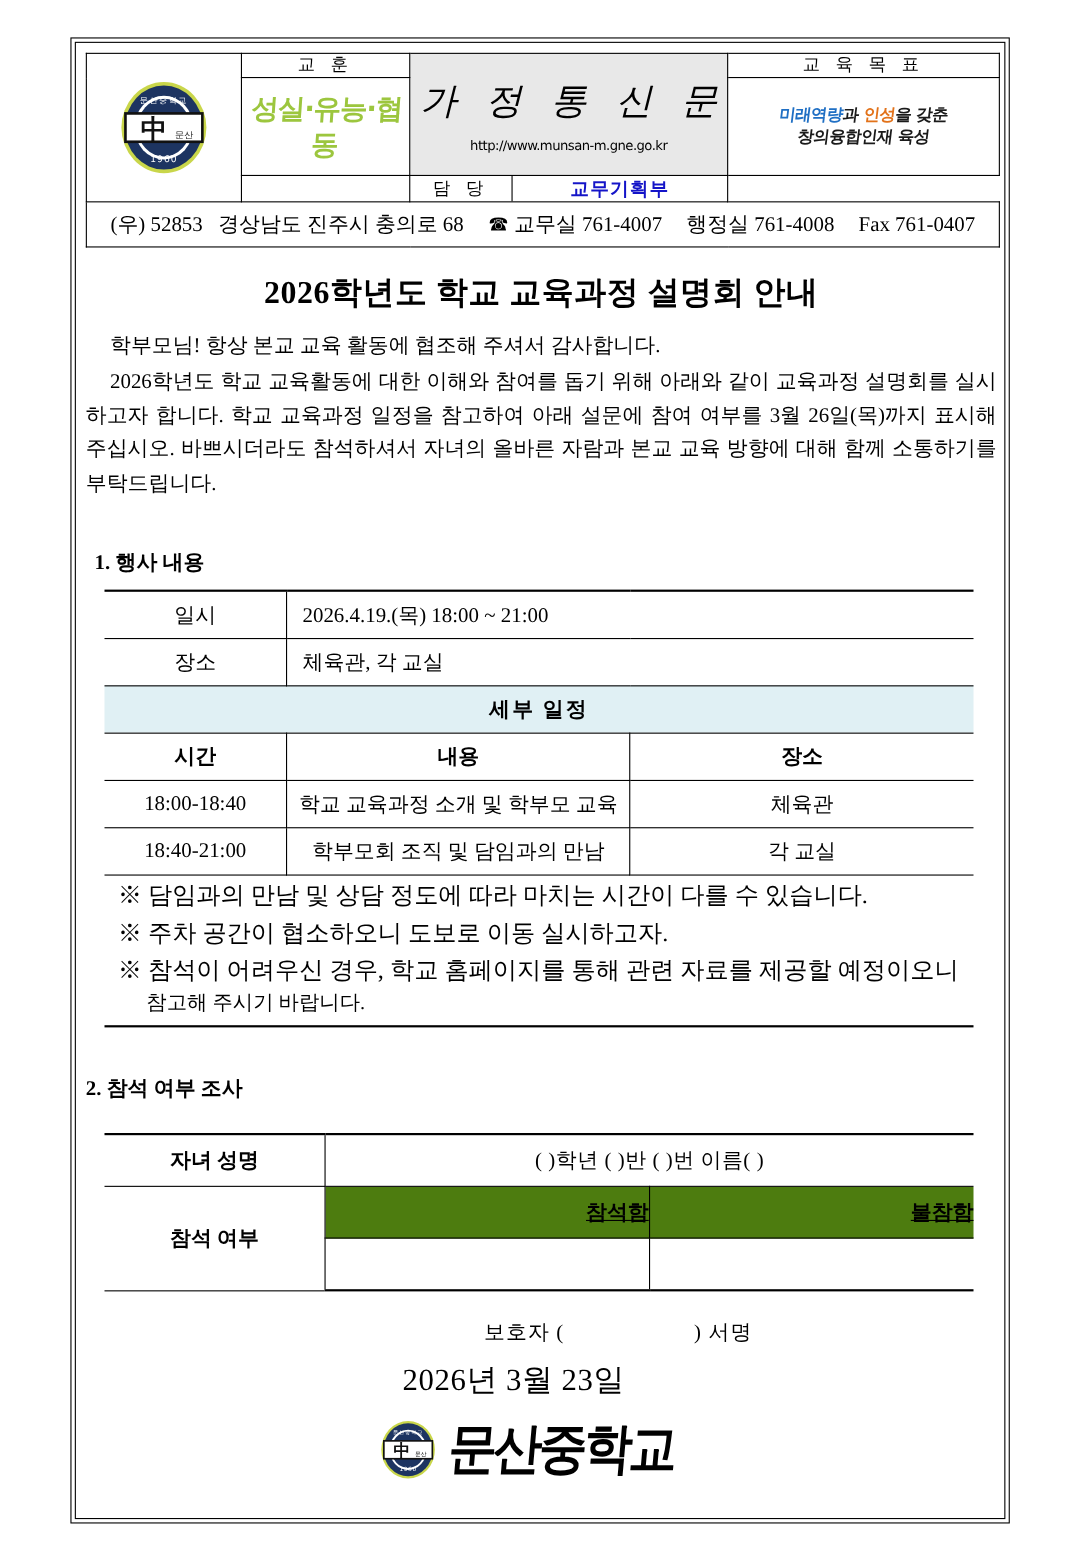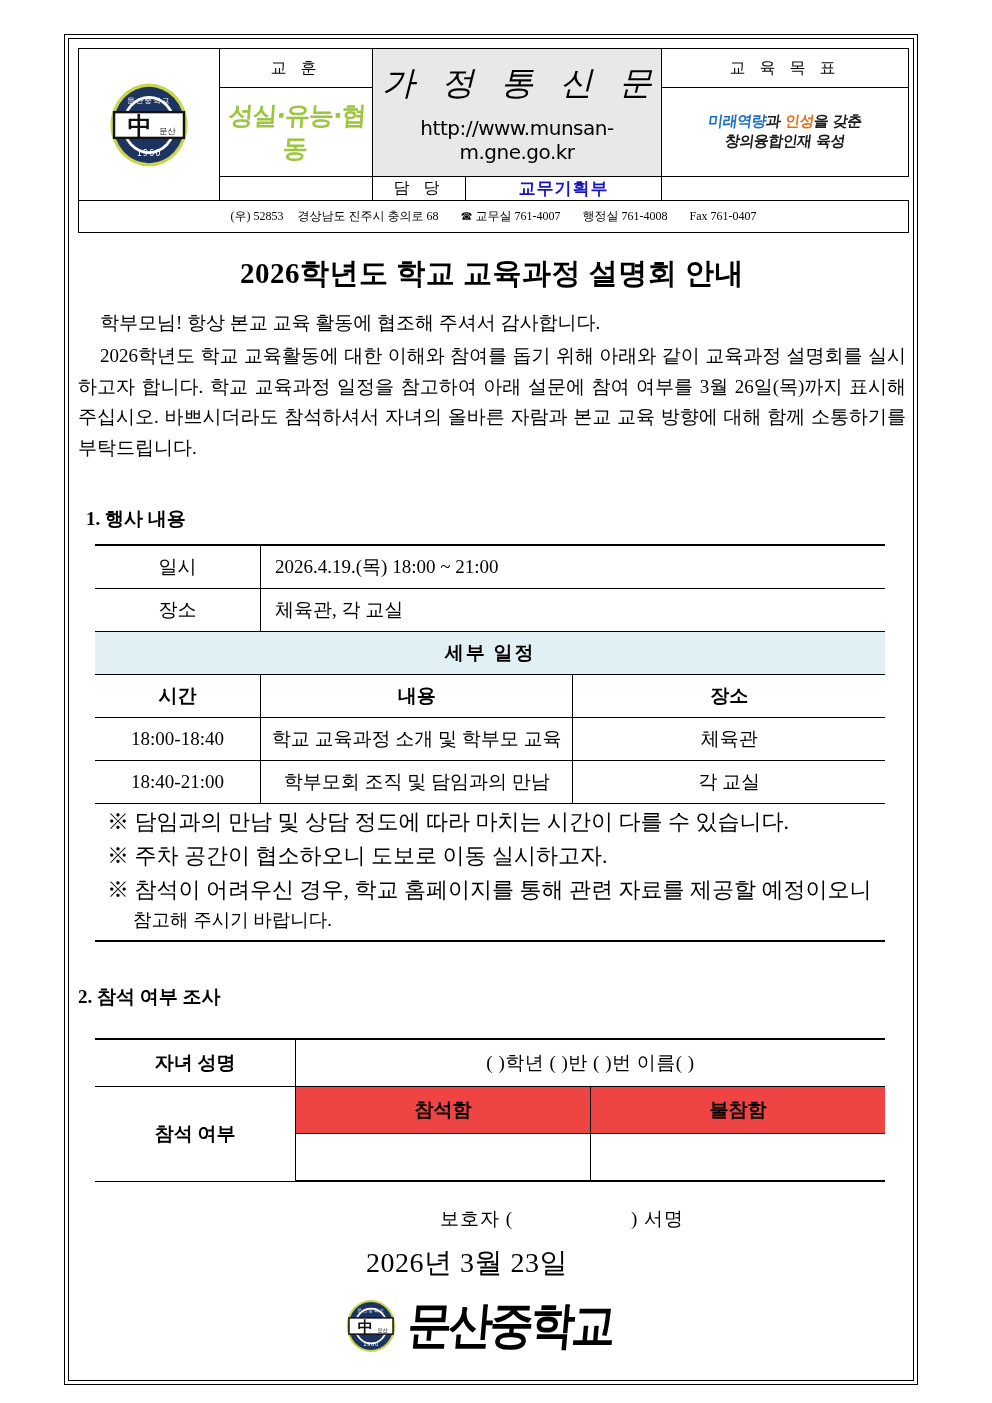--- a/index.html
+++ b/index.html
@@ -90,7 +90,7 @@
   }
   .url {
     font-family: "DejaVu Sans", sans-serif;
-    font-size: 20px;
+    font-size: 12px;
     letter-spacing: -0.5px;
     padding-top: 10px;
     padding-bottom: 12px;

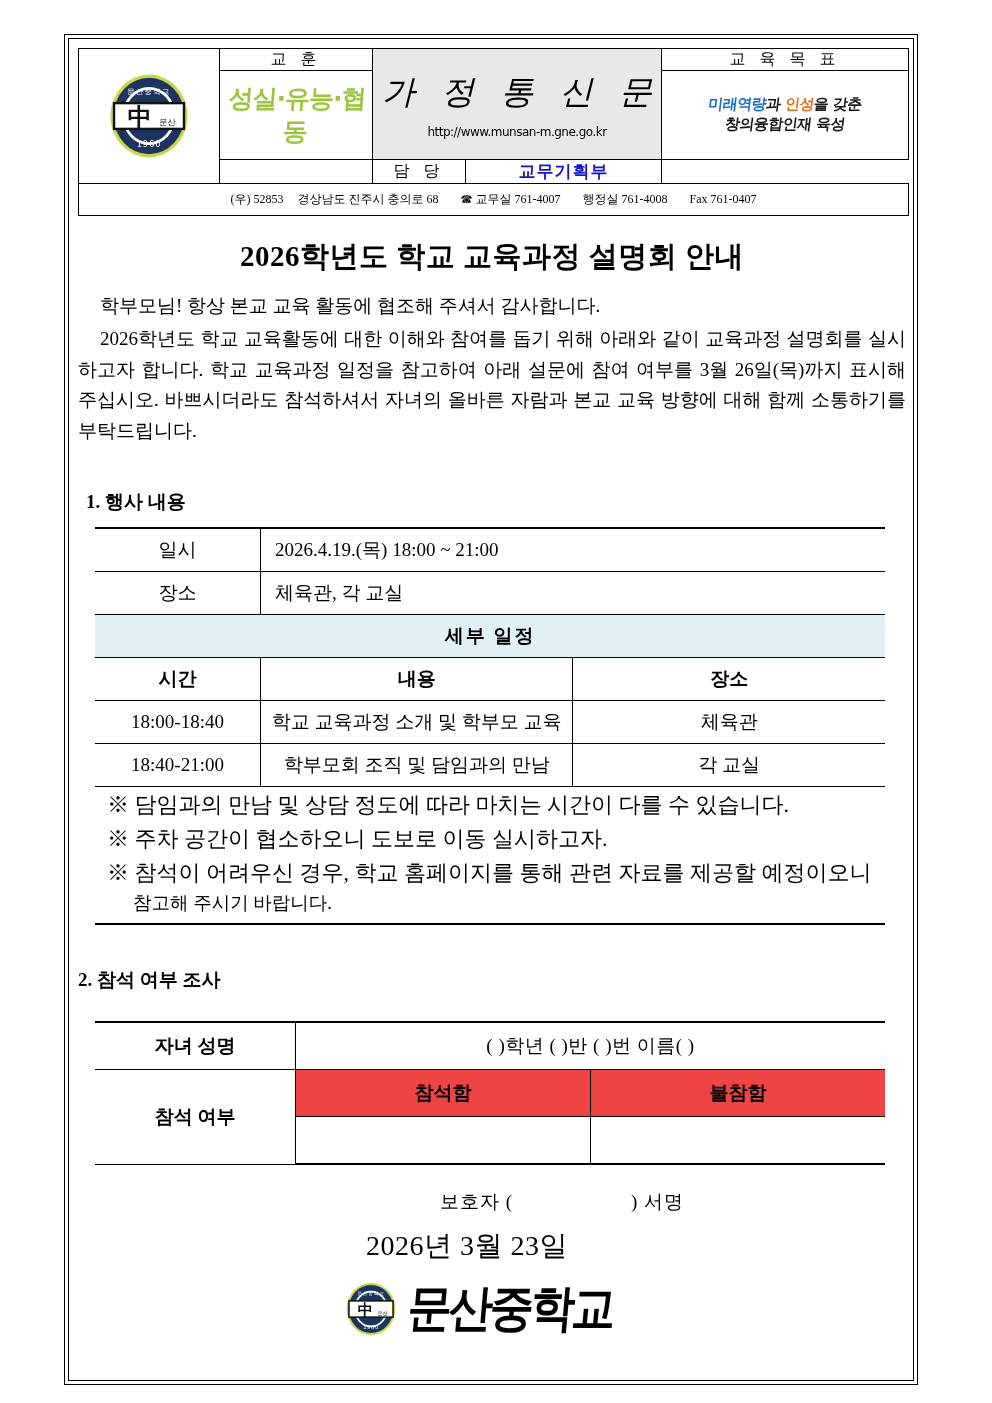--- a/index.html
+++ b/index.html
@@ -123,7 +123,7 @@
     padding: 6px 0 5px 0;
   }
   .address-cell {
-    font-size: 12px;
+    font-size: 19px;
     letter-spacing: 0px;
     padding: 7px 0 7px 0 !important;
     white-space: nowrap;

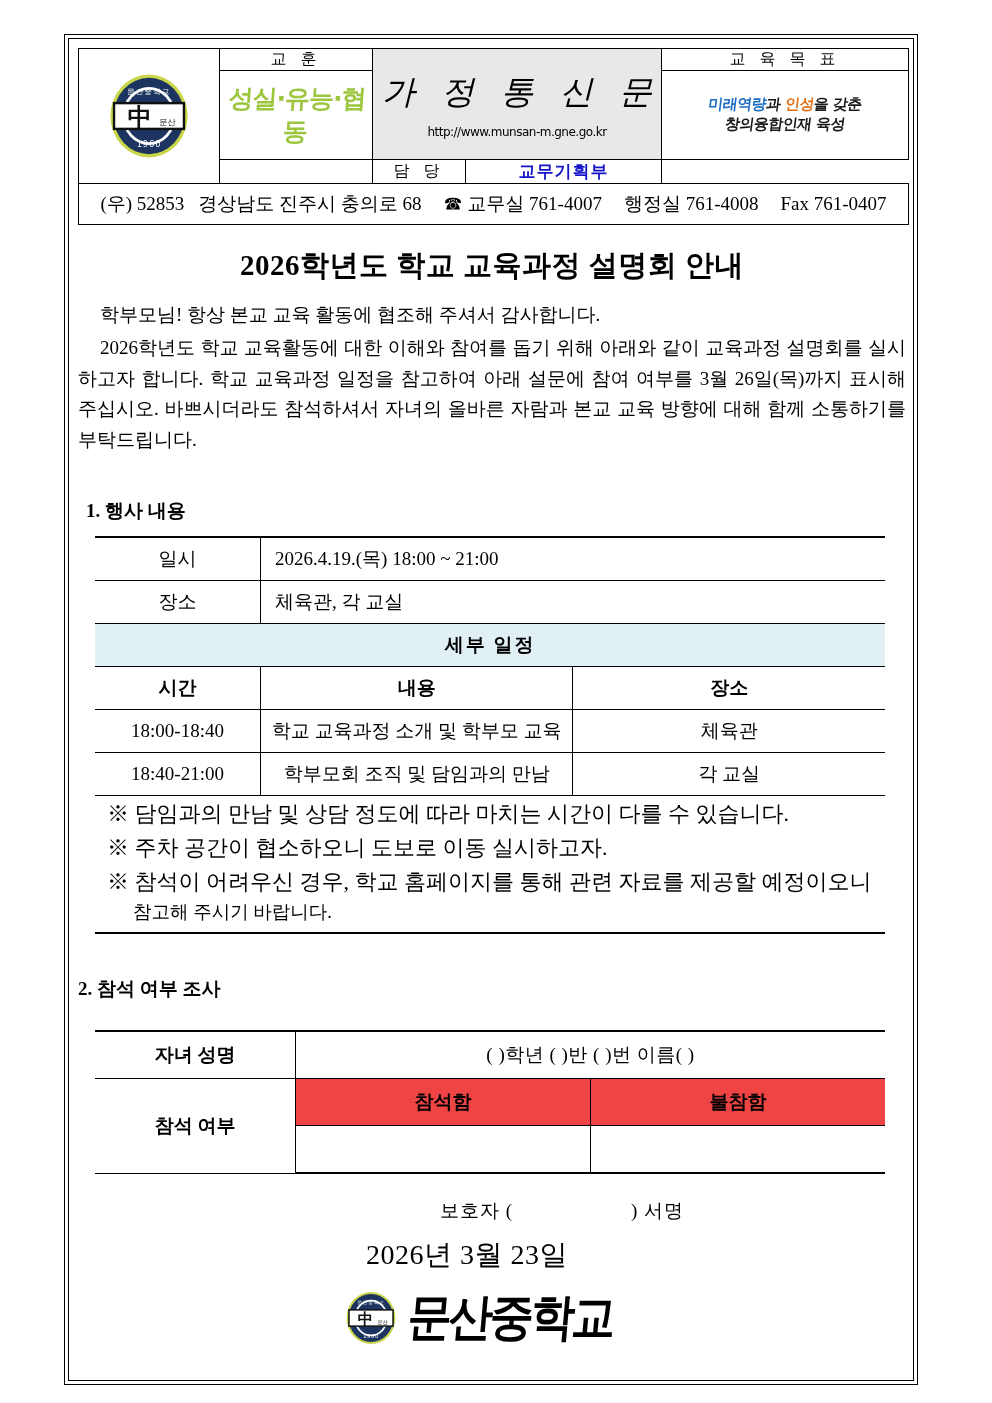--- a/index.html
+++ b/index.html
@@ -240,7 +240,7 @@
   }
   .s-key { width: 200px; text-align: center; font-weight: bold; }
   .s-name-val { text-align: center; padding-left: 0 !important; letter-spacing: 0.5px; }
-  .s-opt { text-align: center; font-weight: bold; background: #ef4444; width: 312px; }
+  .s-opt { text-align: right; font-weight: bold; background: #4d7c0f; width: 312px; text-decoration: underline; }
   .s-blank { height: 62px; }
 
   

